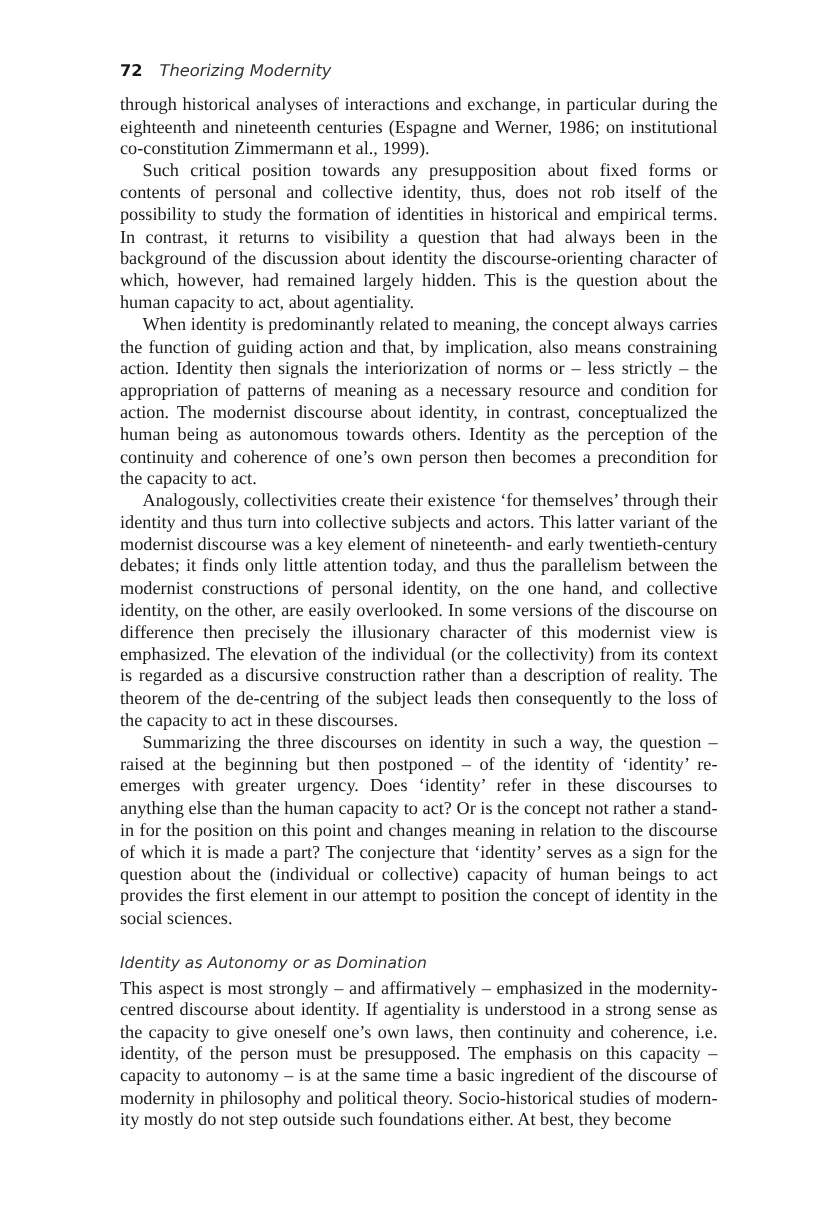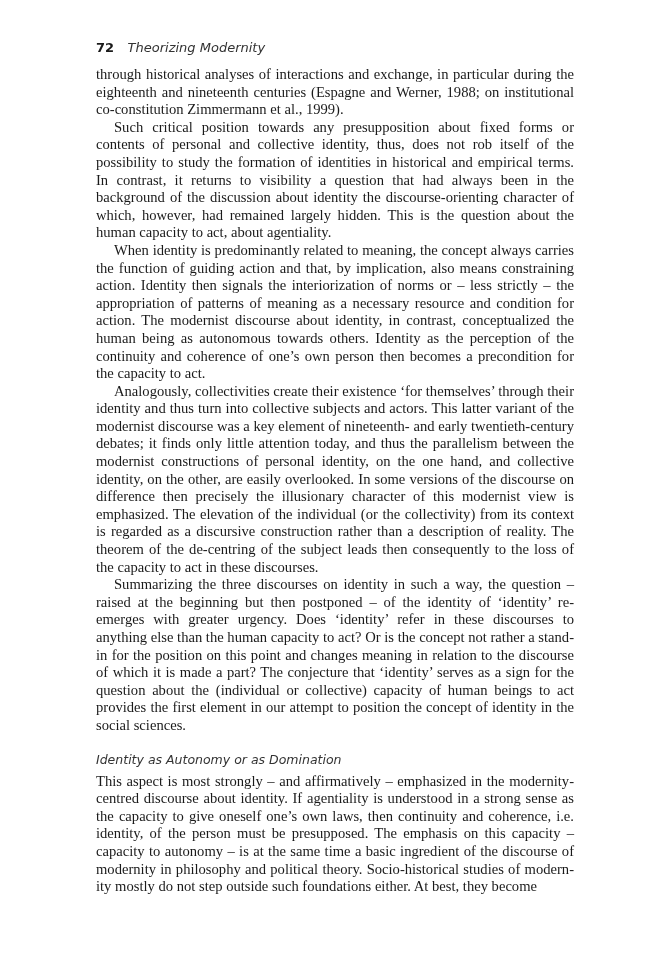--- a/index.html
+++ b/index.html
@@ -5,7 +5,7 @@
   html, body { margin: 0; padding: 0; background: #ffffff; }
   body { width: 650px; height: 975px; position: relative; overflow: hidden; }
   .page {
-    position: absolute; left: 96px; top: 38px; width: 478px;
+    position: absolute; left: 96px; top: 48px; width: 478px;
     color: #1a1a1a;
     font-family: "Liberation Serif", "DejaVu Serif", serif;
     font-size: 14.6px; line-height: 17.6px;

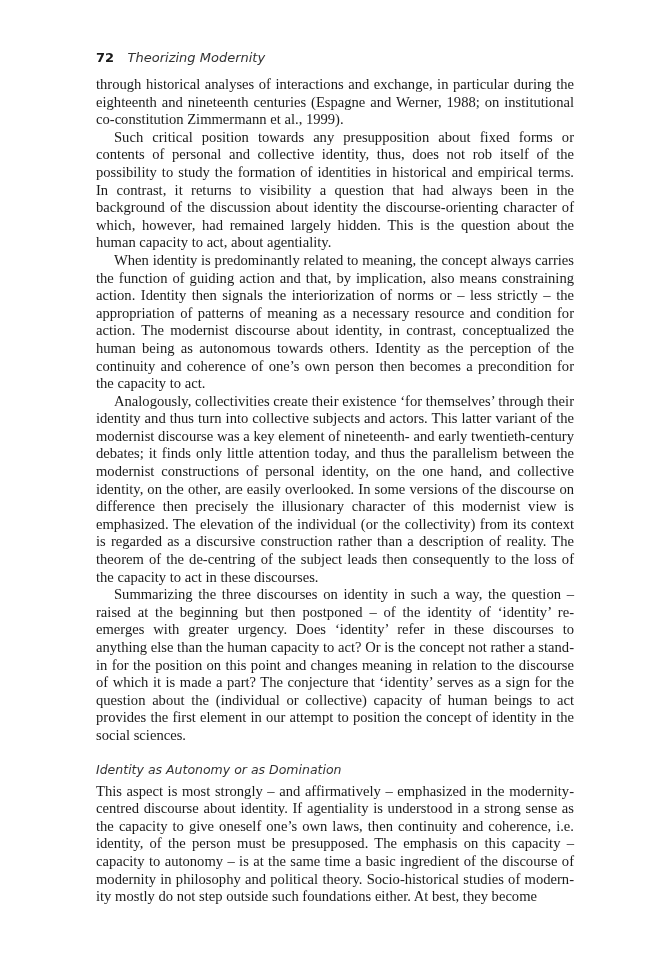--- a/index.html
+++ b/index.html
@@ -29,7 +29,7 @@
     <span class="running-title">Theorizing Modernity</span>
   </div>
 
-  <p>through historical analyses of interactions and exchange, in particular during the eighteenth and nineteenth centuries (Espagne and Werner, 1988; on institutional co-constitution Zimmermann et al., 1999).</p>
+  <p>through historical analyses of interactions and exchange, in particular during the eighteenth and nineteenth centuries (Espagne and Werner, 1986; on institutional co-constitution Zimmermann et al., 1999).</p>
   <p class="indent">Such critical position towards any presupposition about fixed forms or contents of personal and collective identity, thus, does not rob itself of the possibility to study the formation of identities in historical and empirical terms. In contrast, it returns to visibility a question that had always been in the background of the dis­cussion about identity the discourse-orienting character of which, however, had remained largely hidden. This is the question about the human capacity to act, about agentiality.</p>
   <p class="indent">When identity is predominantly related to meaning, the concept always carries the function of guiding action and that, by implication, also means constraining action. Identity then signals the interiorization of norms or – less strictly – the appropriation of patterns of meaning as a necessary resource and condition for action. The modernist discourse about identity, in contrast, conceptualized the human being as autonomous towards others. Identity as the perception of the continuity and coherence of one’s own person then becomes a precondition for the capacity to act.</p>
   <p class="indent">Analogously, collectivities create their existence ‘for themselves’ through their identity and thus turn into collective subjects and actors. This latter variant of the modernist discourse was a key element of nineteenth- and early twentieth-century debates; it finds only little attention today, and thus the parallelism between the modernist constructions of personal identity, on the one hand, and collective identity, on the other, are easily overlooked. In some versions of the discourse on difference then precisely the illusionary character of this modernist view is emphasized. The elevation of the individual (or the collectivity) from its context is regarded as a discursive construction rather than a description of reality. The theorem of the de-centring of the subject leads then consequently to the loss of the capacity to act in these discourses.</p>

